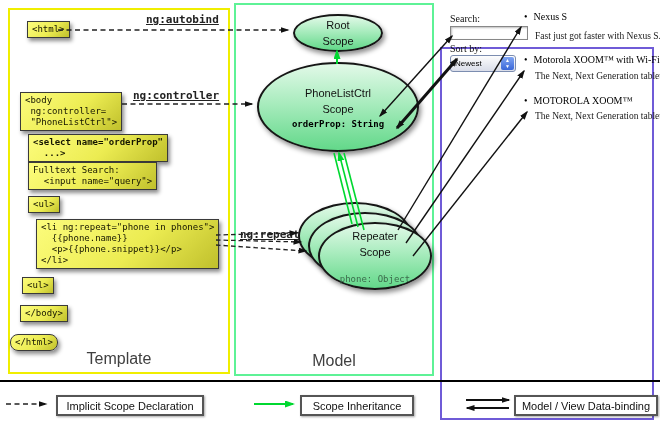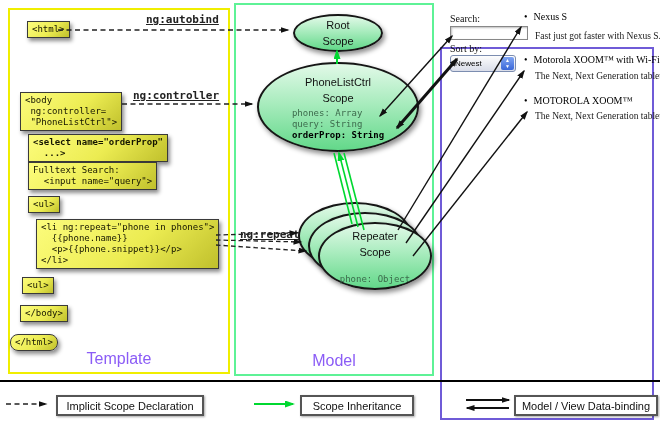--- a/index.html
+++ b/index.html
@@ -98,8 +98,6 @@
     <div class="title">PhoneListCtrl
 Scope</div>
     <div class="props-wrap">
-      <div class="props">phones: Array
-query: String</div>
       <div class="props boldline">orderProp: String</div>
     </div>
   </div>

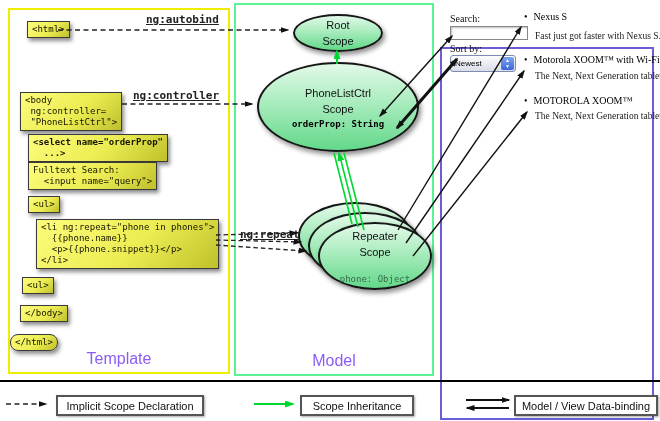--- a/index.html
+++ b/index.html
@@ -10,7 +10,7 @@
   .col-model{left:234px;top:3px;width:196px;height:369px;border:2px solid #5ef296;}
   .col-view{left:440px;top:3px;width:210px;height:369px;border:2px solid #6f5bd7;margin-top:44px;}
   .col-label{position:absolute;bottom:4px;left:0;right:0;text-align:center;
-             font-size:16px;color:#8b5cf6;}
+             font-size:16px;color:#404040;}
   .codebox{position:absolute;z-index:10;white-space:pre;
            font-family:"DejaVu Sans Mono","Liberation Mono",monospace;
            font-size:9px;line-height:11px;color:#151500;

